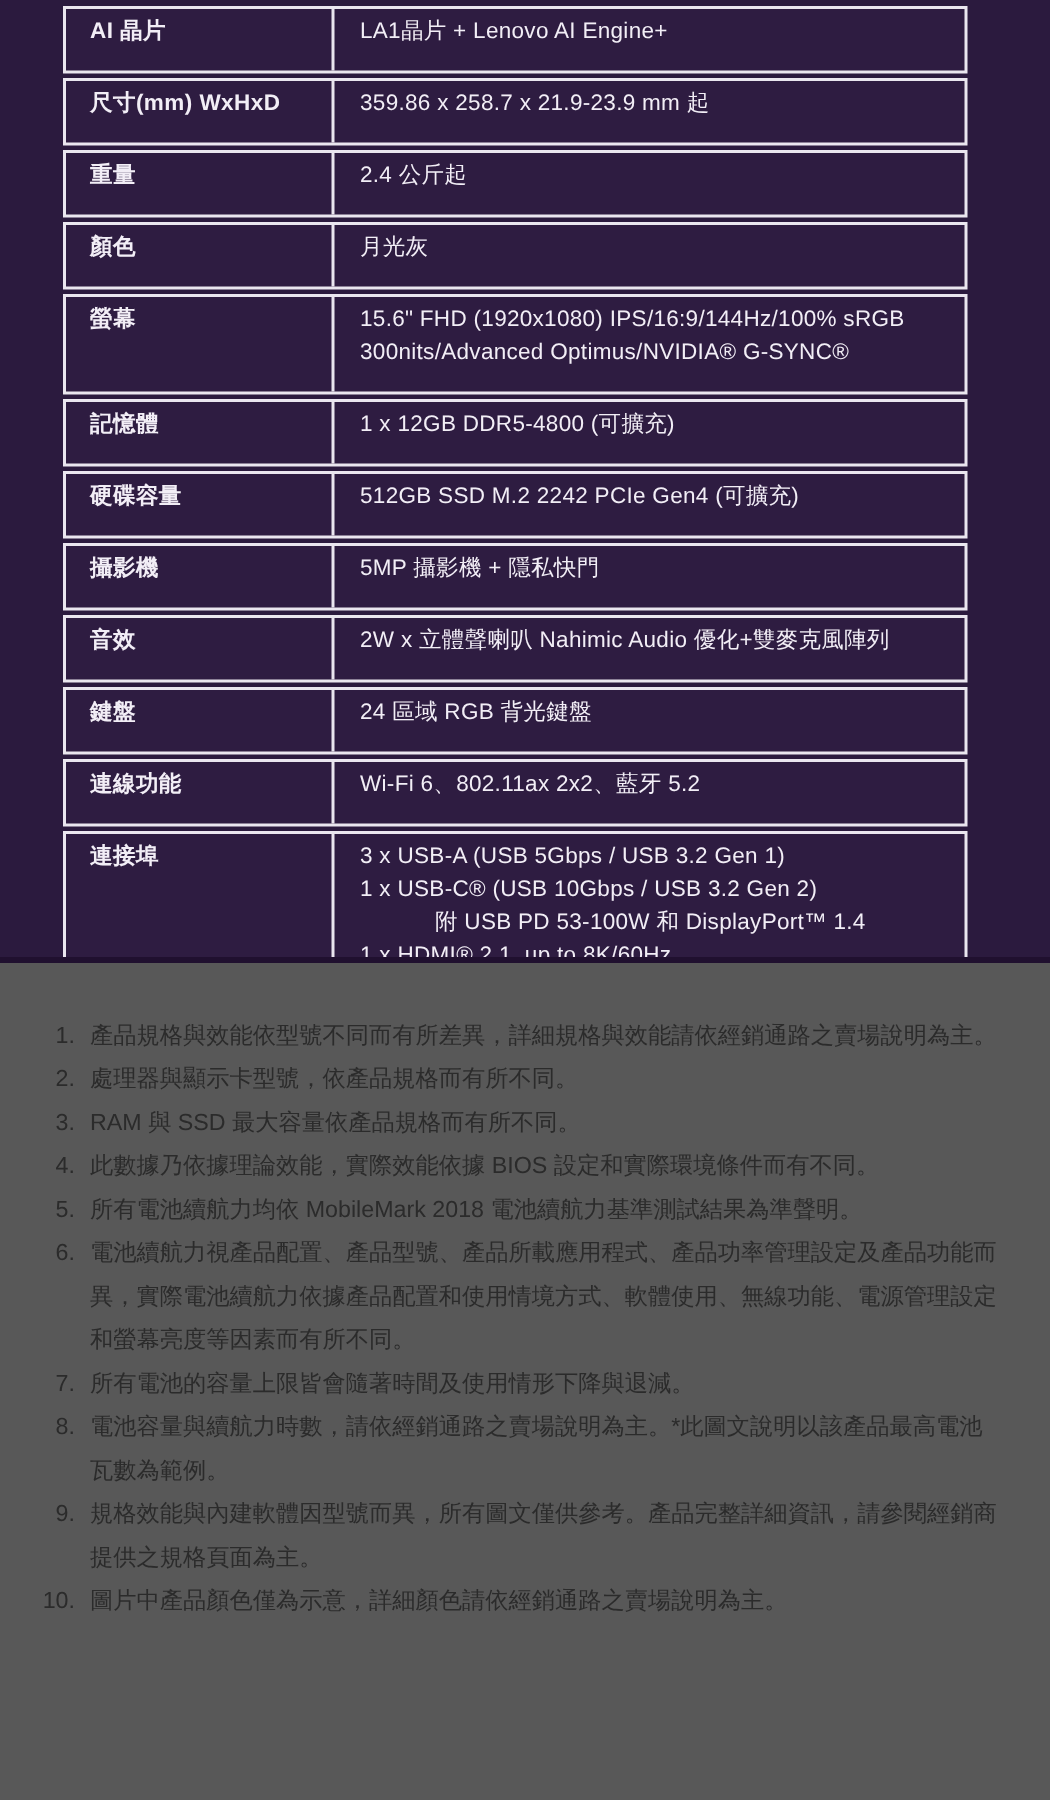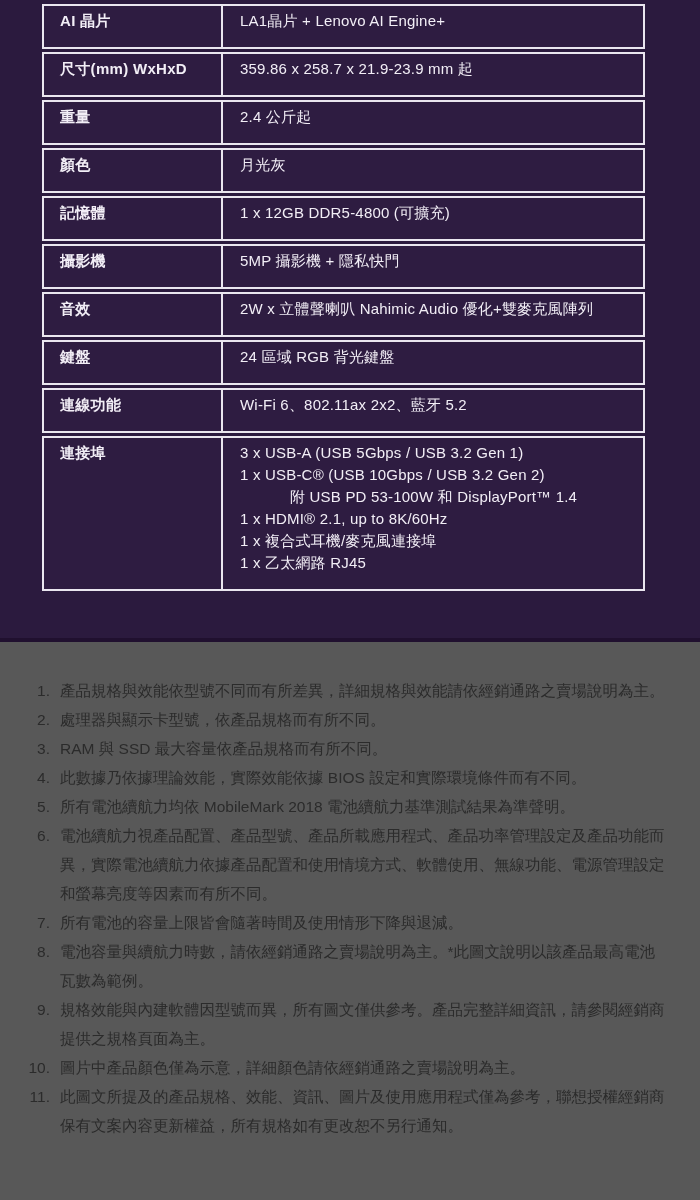--- a/index.html
+++ b/index.html
@@ -87,6 +87,13 @@
           <div class="spec-label">顏色</div>
           <div class="spec-value">
             <div class="line">月光灰</div>
+          </div>
+        </div>
+        <div class="spec-row">
+          <div class="spec-label">螢幕</div>
+          <div class="spec-value">
+            <div class="line">15.6" FHD (1920x1080) IPS/16:9/144Hz/100% sRGB</div>
+            <div class="line">300nits/Advanced Optimus/NVIDIA® G-SYNC®</div>
           </div>
         </div>
         <div class="spec-row">

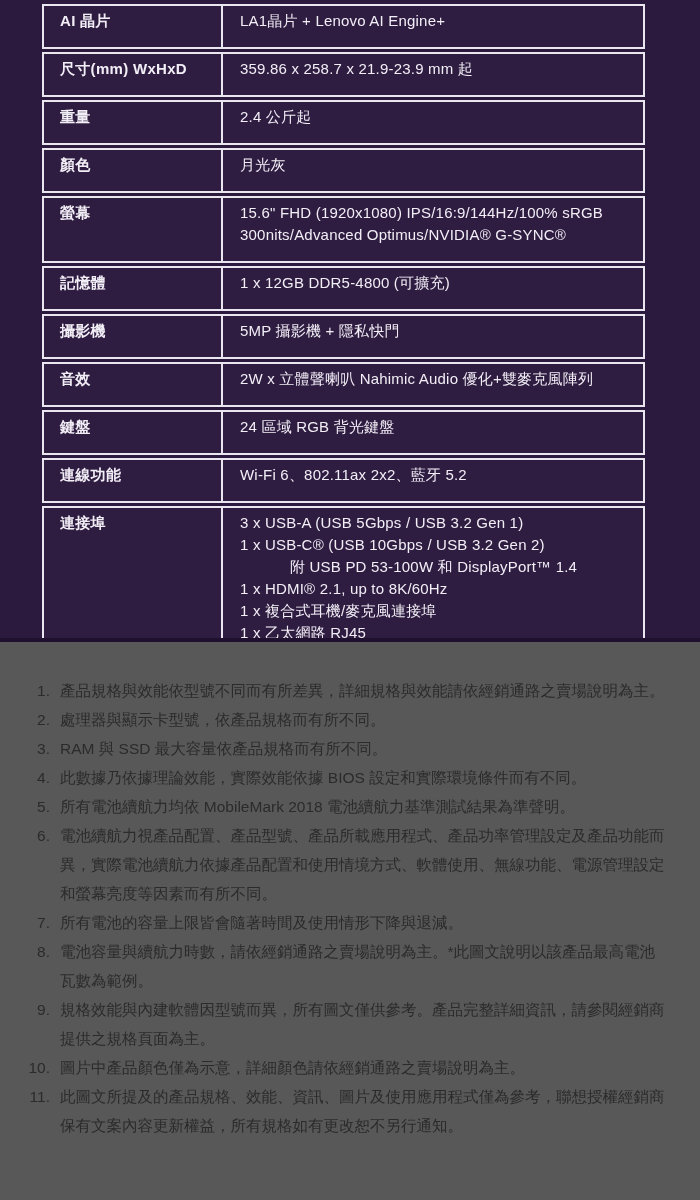--- a/index.html
+++ b/index.html
@@ -103,6 +103,12 @@
           </div>
         </div>
         <div class="spec-row">
+          <div class="spec-label">硬碟容量</div>
+          <div class="spec-value">
+            <div class="line">512GB SSD M.2 2242 PCIe Gen4 (可擴充)</div>
+          </div>
+        </div>
+        <div class="spec-row">
           <div class="spec-label">攝影機</div>
           <div class="spec-value">
             <div class="line">5MP 攝影機 + 隱私快門</div>

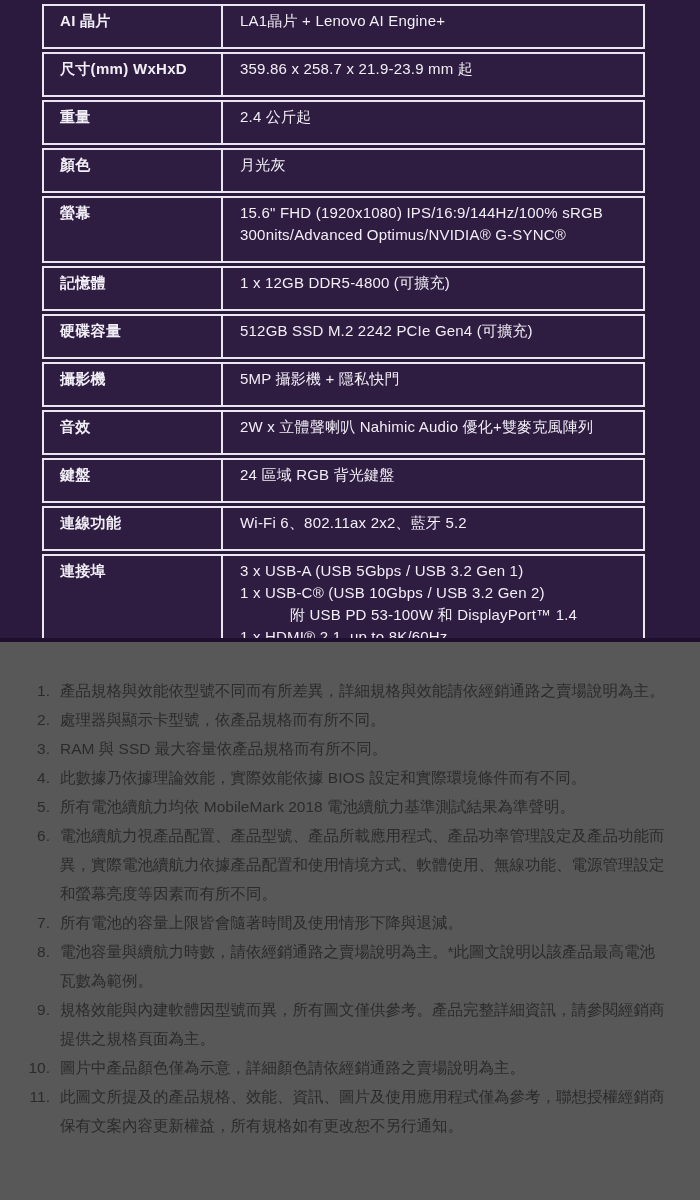--- a/index.html
+++ b/index.html
@@ -188,10 +188,6 @@
           <span class="note-num">10.</span>
           <span class="note-text">圖片中產品顏色僅為示意，詳細顏色請依經銷通路之賣場說明為主。</span>
         </li>
-        <li class="note-item">
-          <span class="note-num">11.</span>
-          <span class="note-text">此圖文所提及的產品規格、效能、資訊、圖片及使用應用程式僅為參考，聯想授權經銷商保有文案內容更新權益，所有規格如有更改恕不另行通知。</span>
-        </li>
       </ol>
   </section>
 

